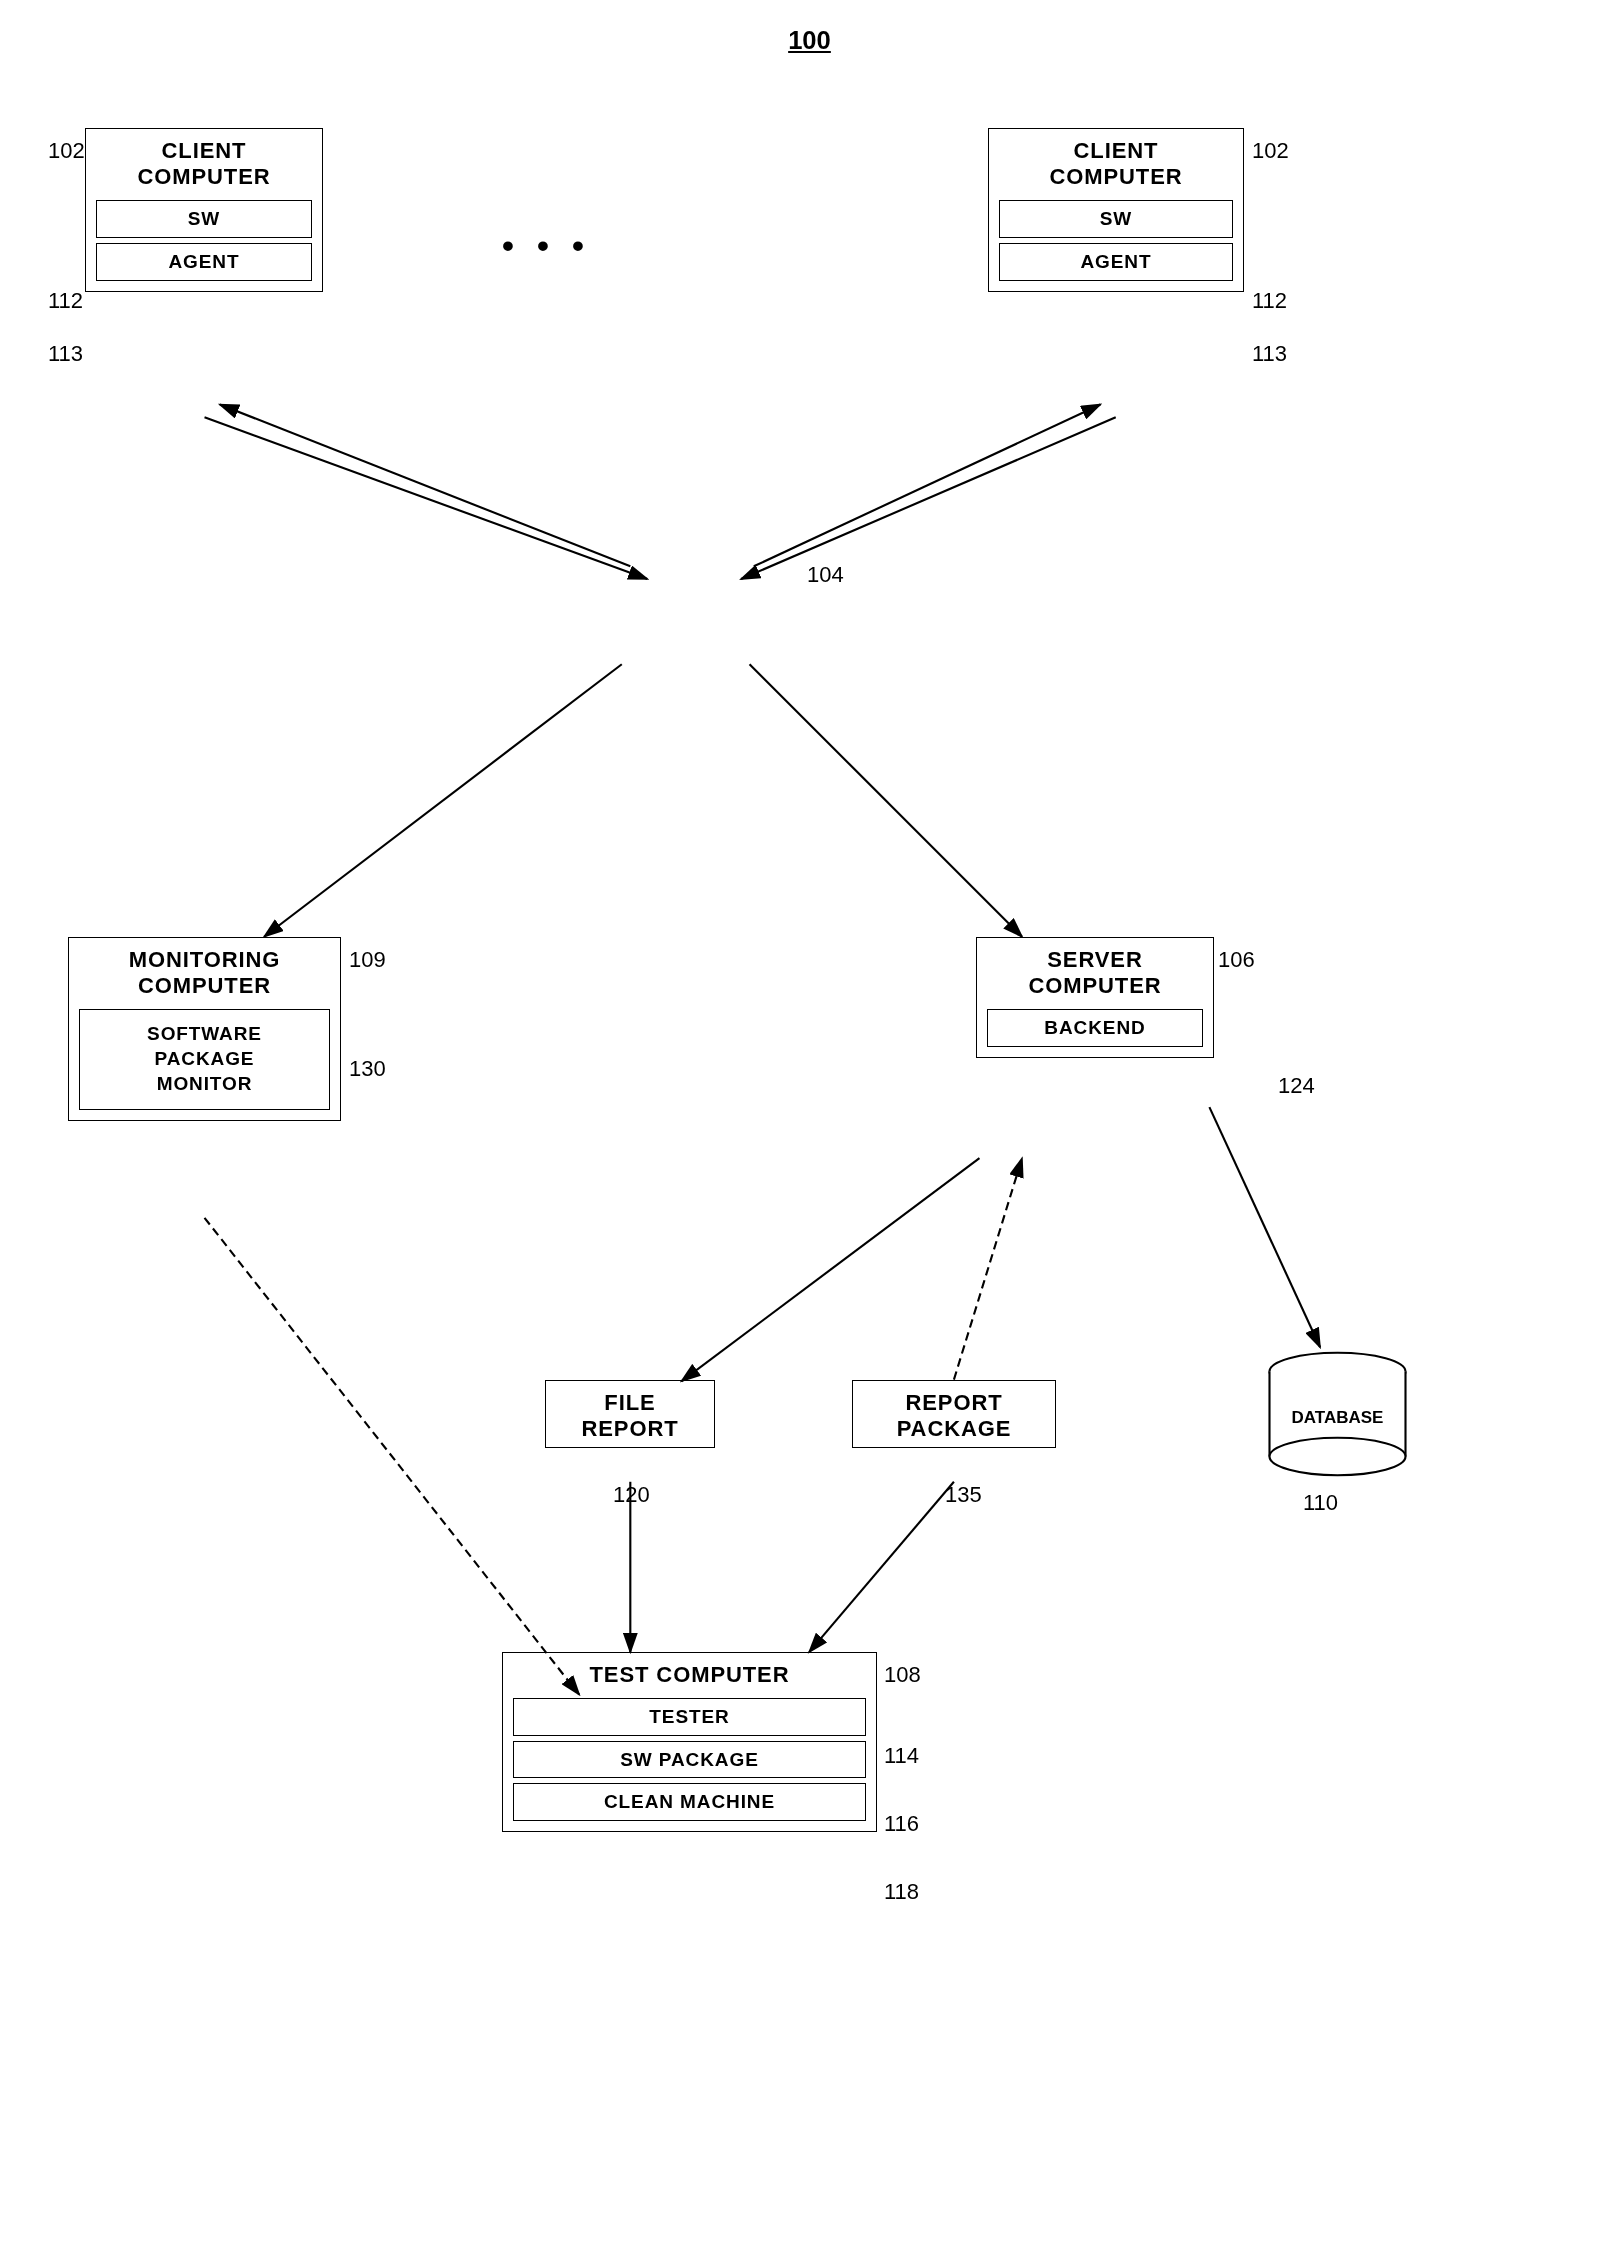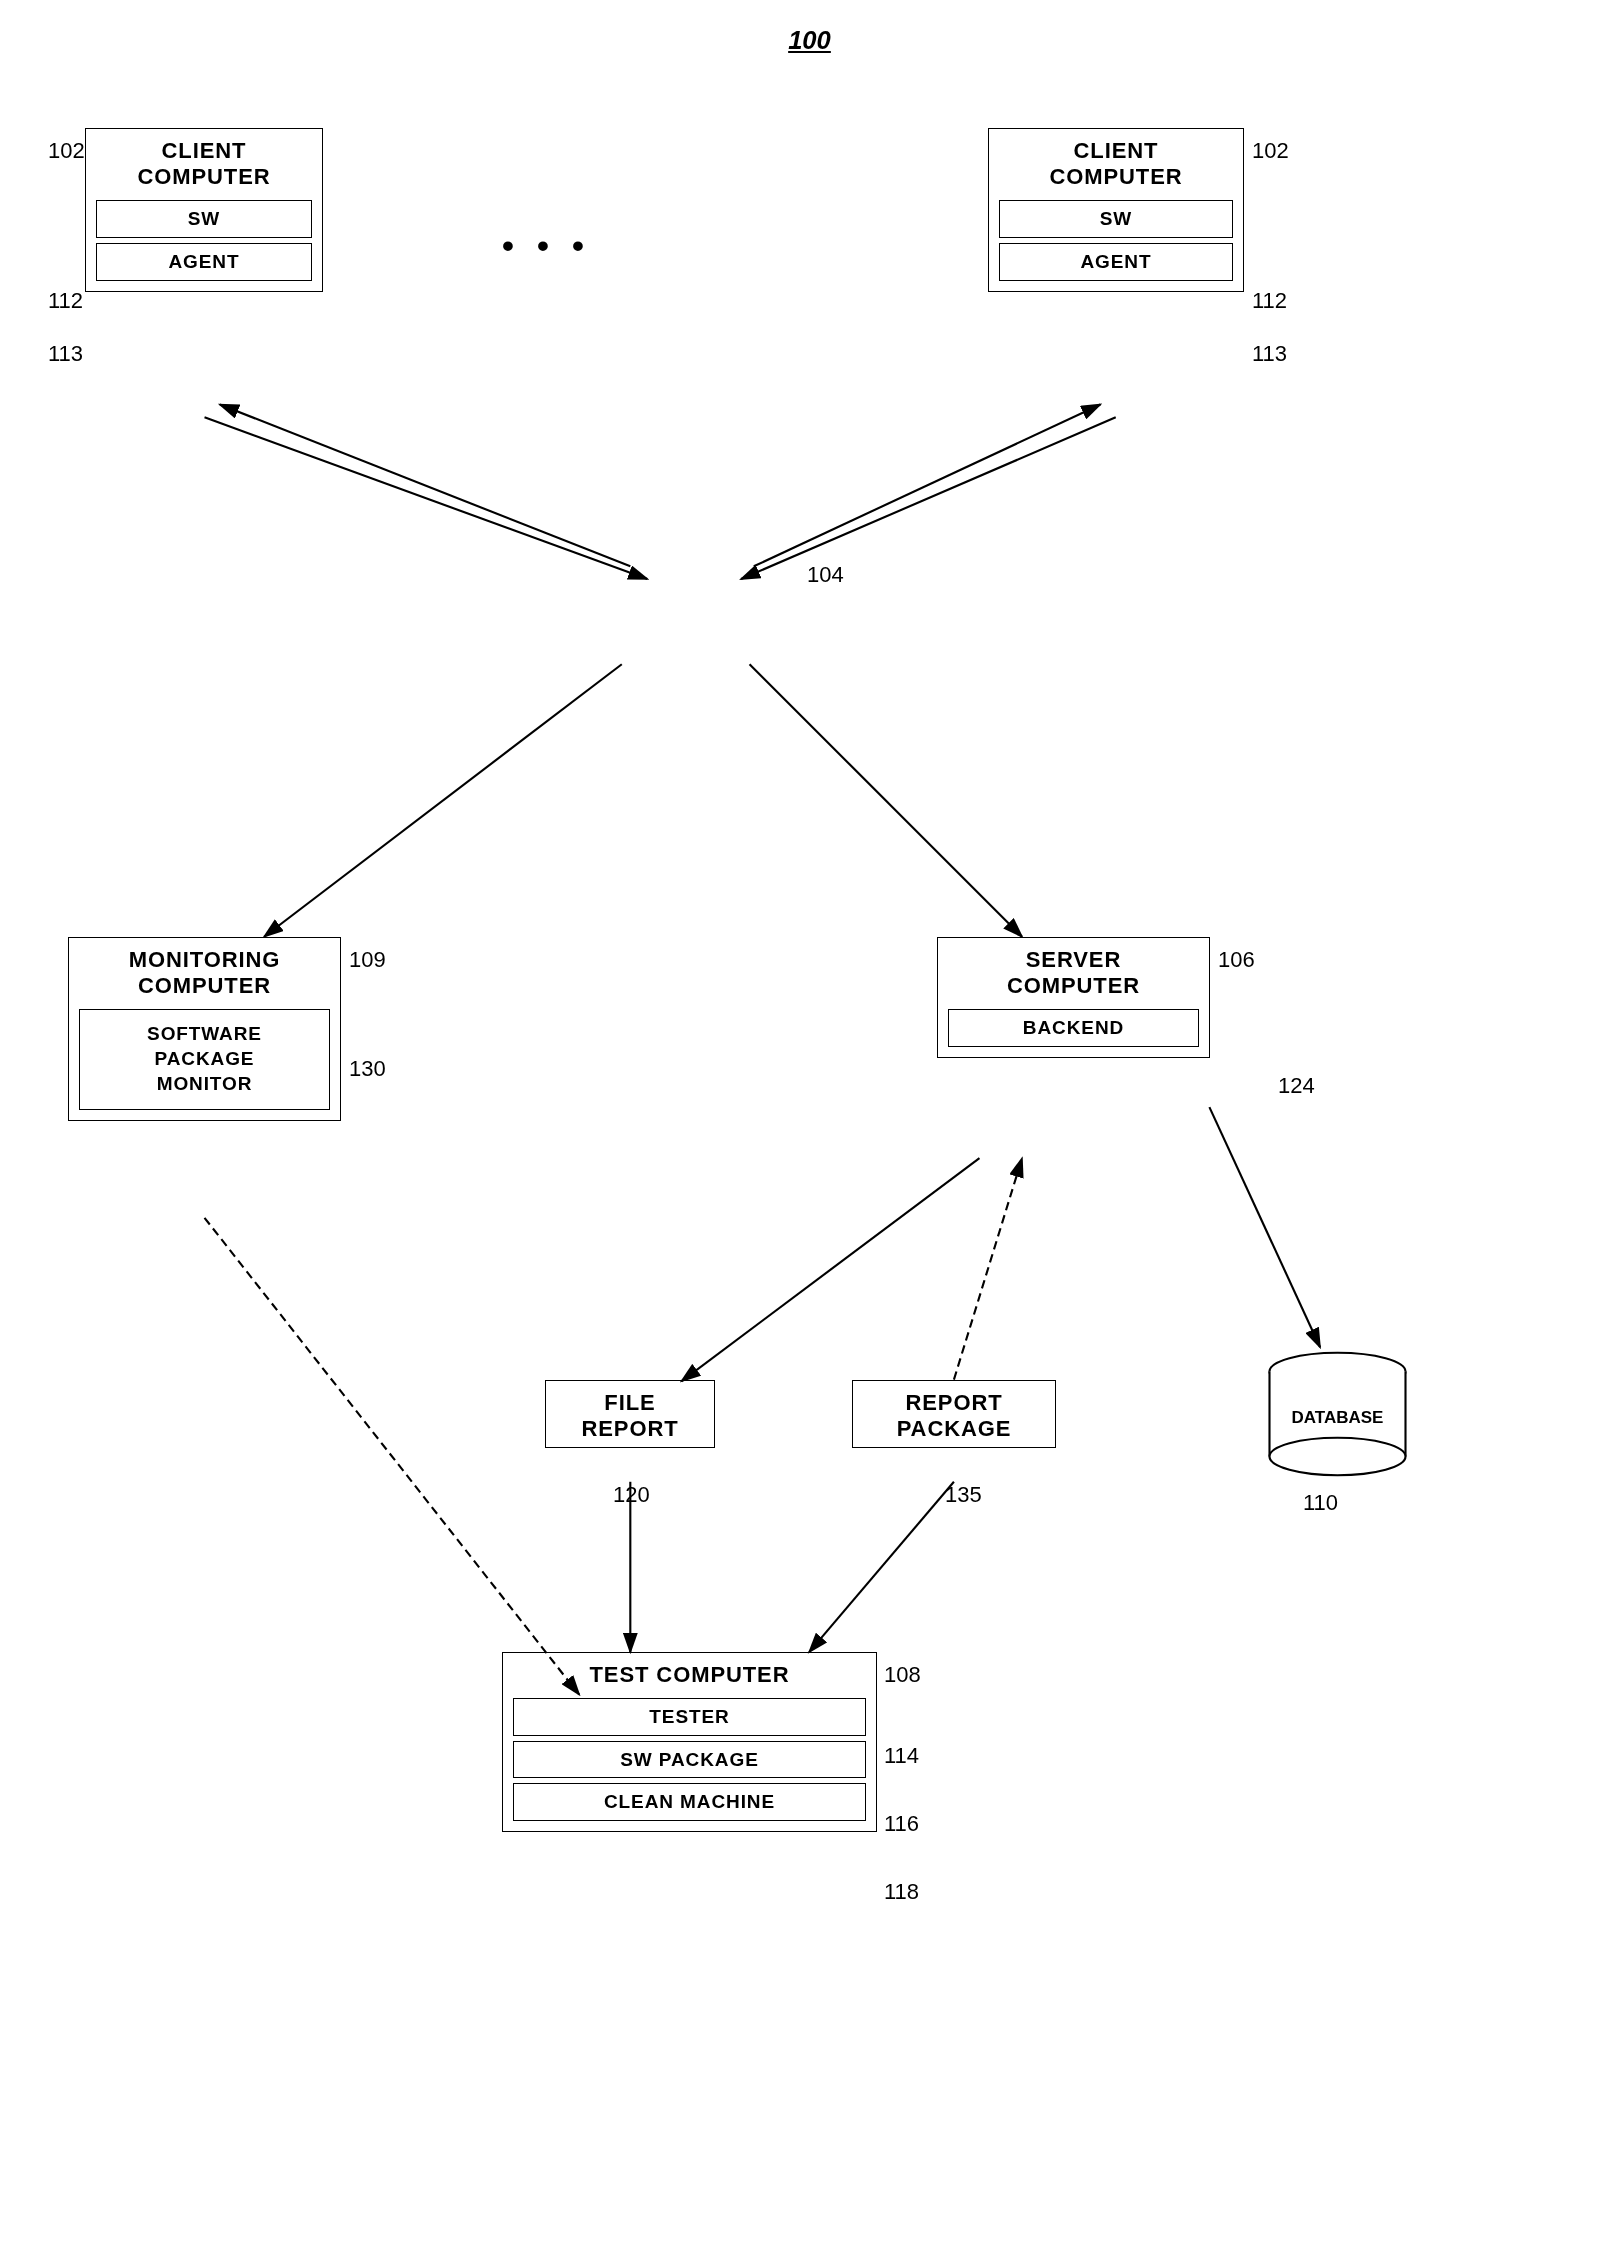--- a/index.html
+++ b/index.html
@@ -65,7 +65,7 @@
 <div class="diagram-container">
 
   <div class="fig-number" style="top:25.6px; left:767px; width:85px;">
-    <span style="text-decoration:underline;font-style:italic;">100</span>
+    <span style="text-decoration:underline;">100</span>
   </div>
 
   <div class="box" style="left:85px; top:128px; width:238px;">

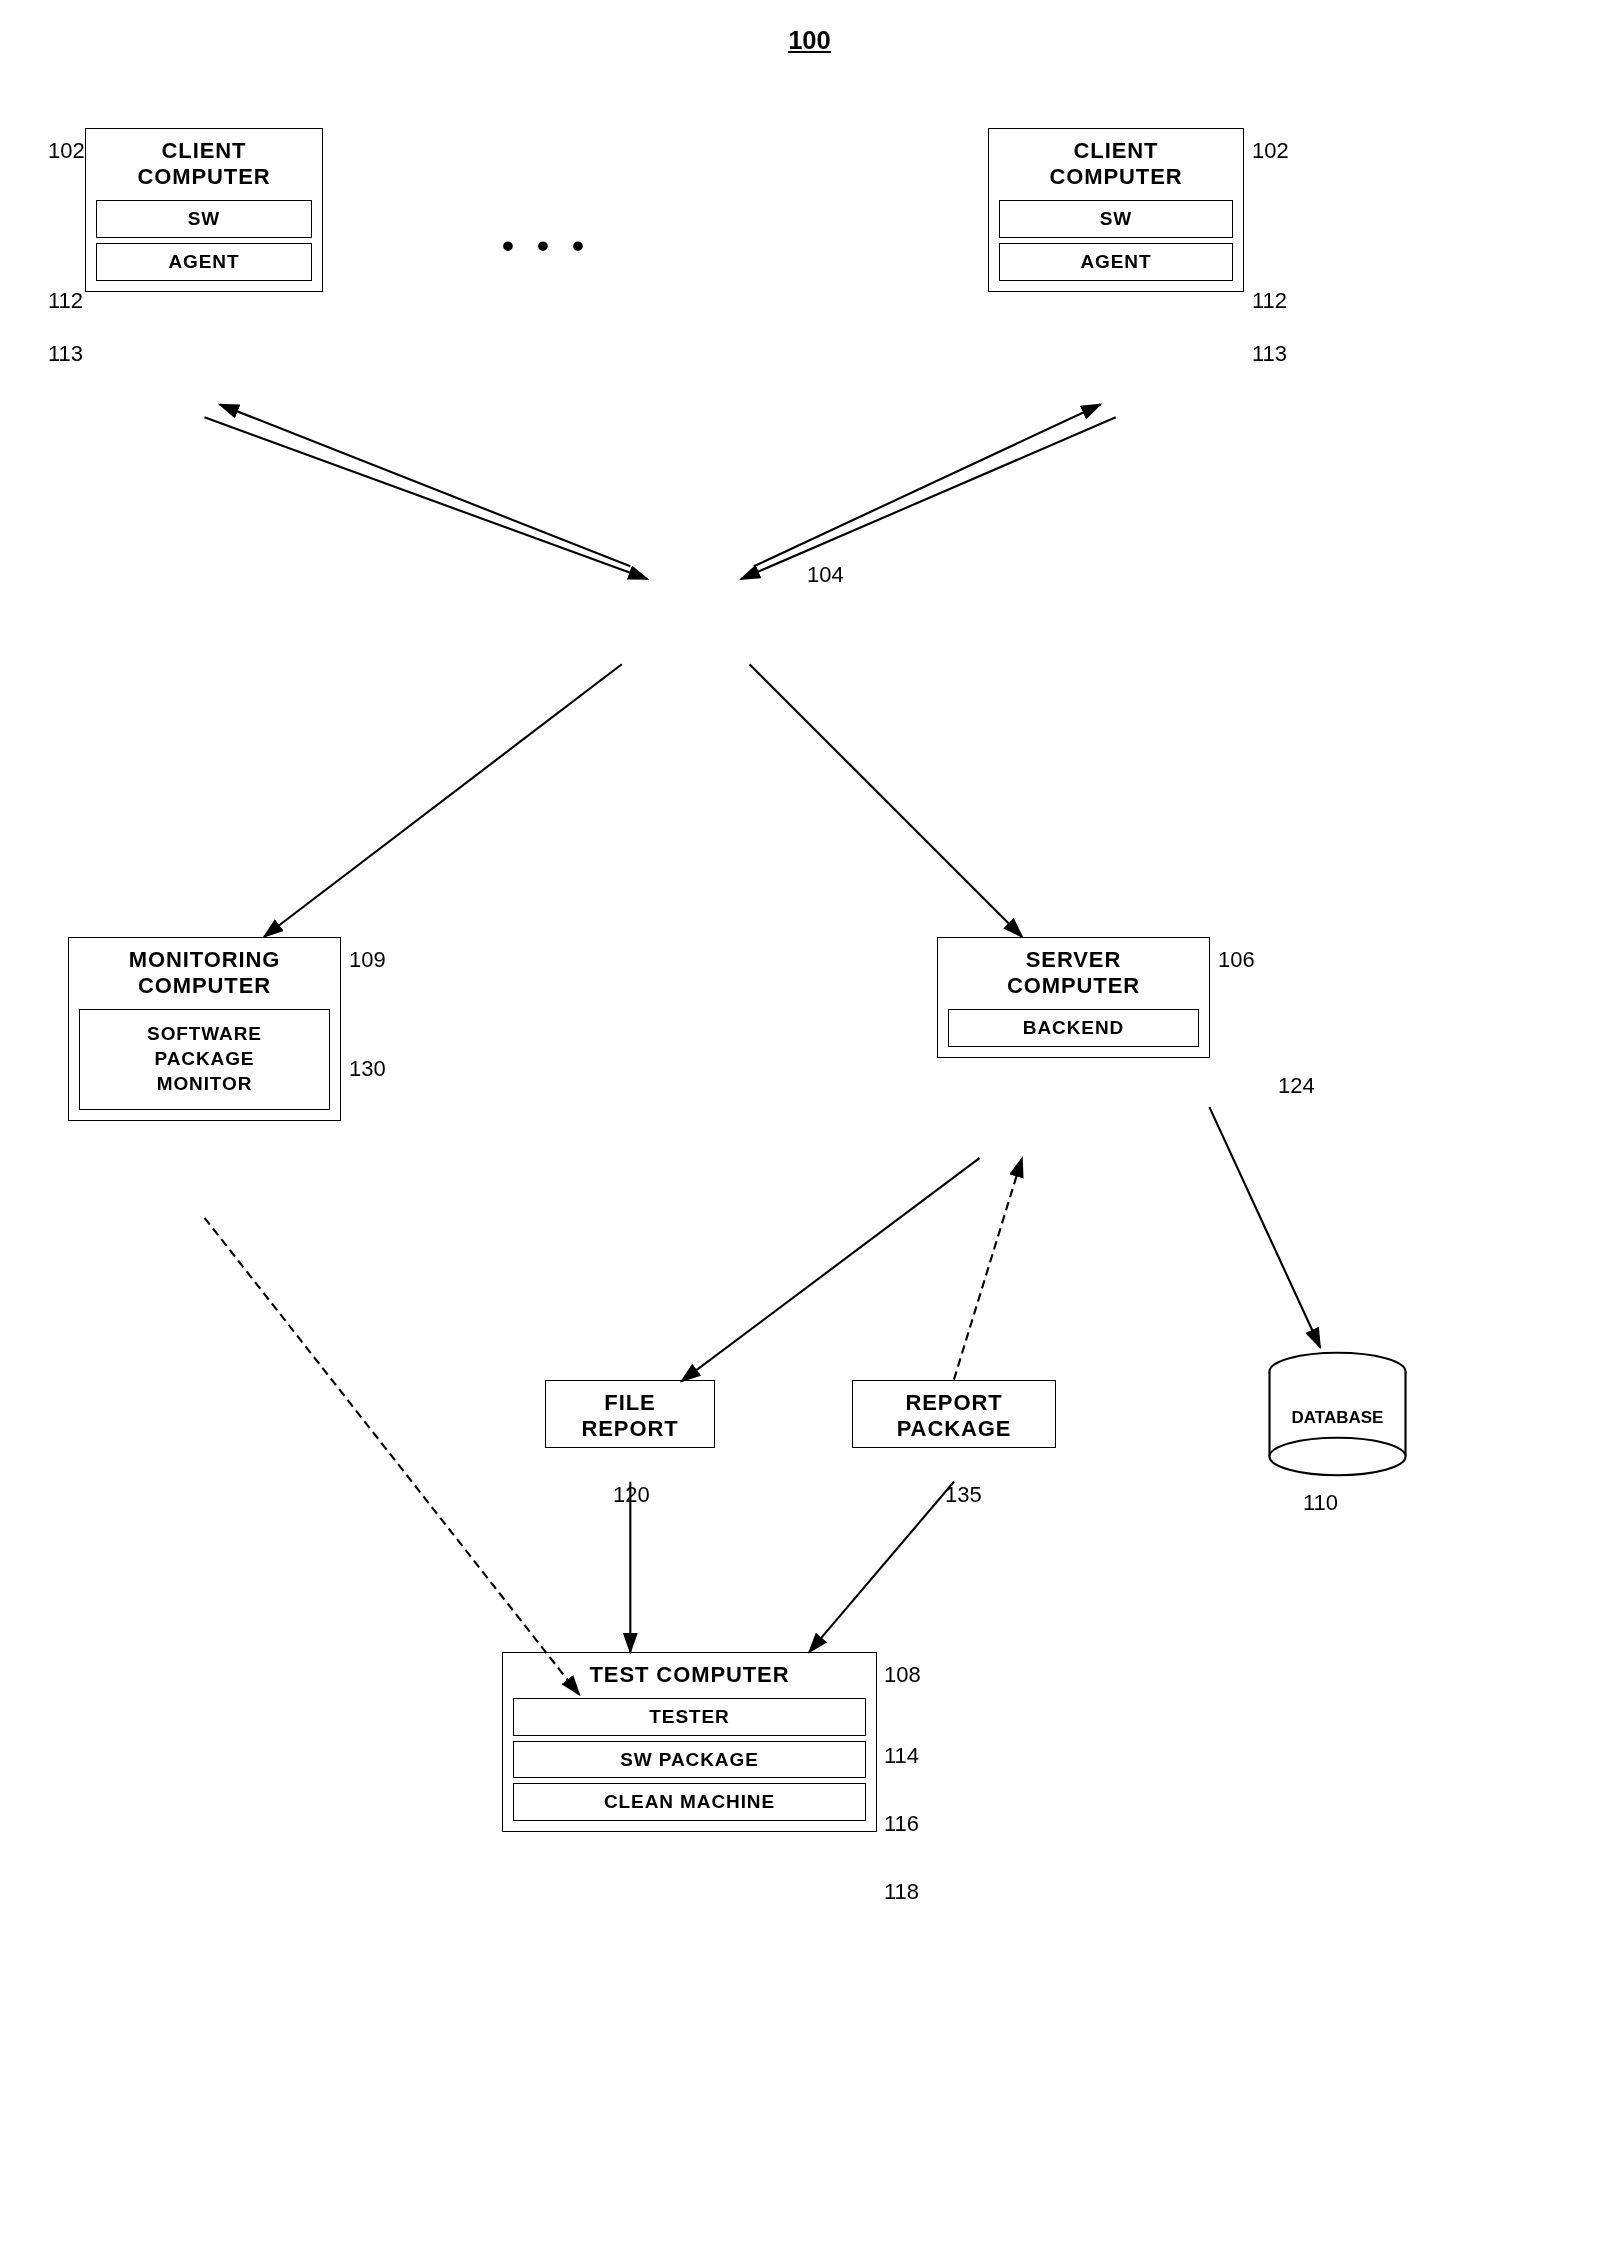--- a/index.html
+++ b/index.html
@@ -104,7 +104,7 @@
   <div class="label-ref" style="left:349px; top:947px;">109</div>
   <div class="label-ref" style="left:349px; top:1056px;">130</div>
 
-  <div class="box" style="left:937px; top:937px; width:273px;">
+  <div class="box" style="left:976px; top:937px; width:238px;">
     <div class="box-title" style="white-space:pre-line;">SERVER
 COMPUTER</div>
     <div class="inner-box" style="margin-bottom:10.2px;">BACKEND</div>

